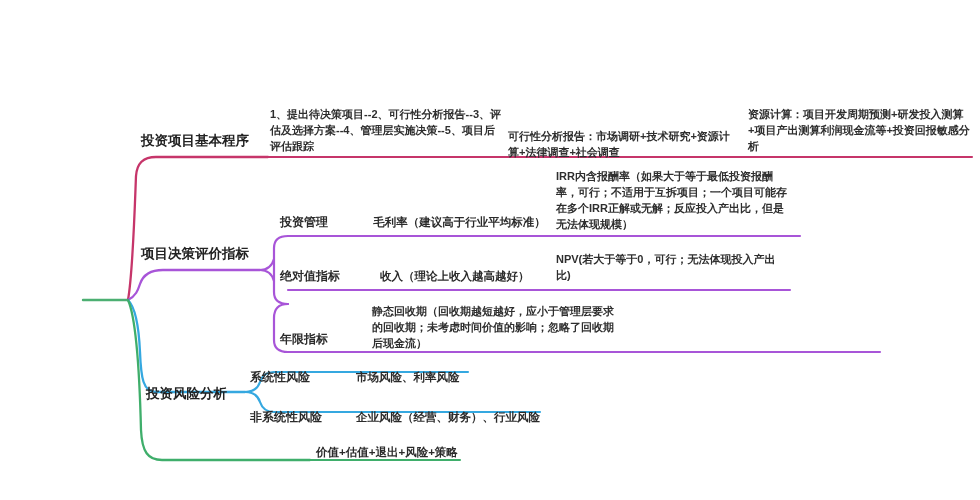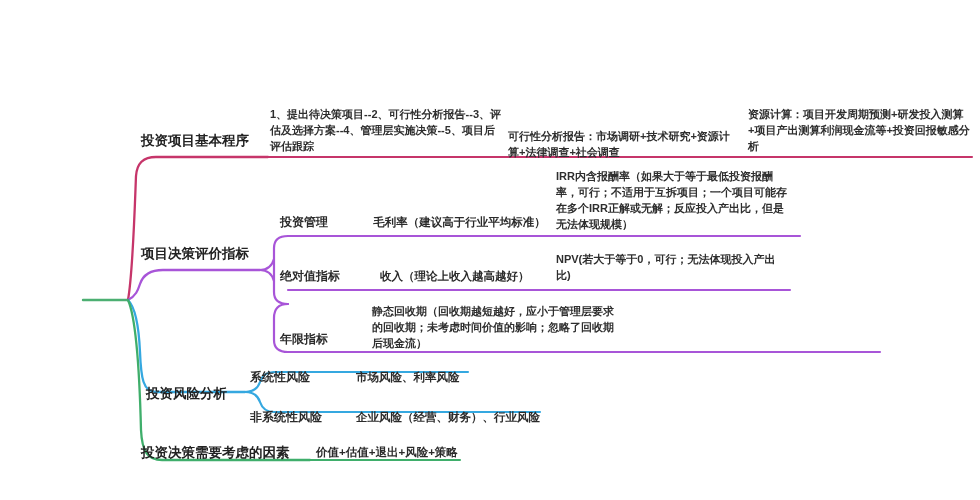--- a/index.html
+++ b/index.html
@@ -135,7 +135,6 @@
   <div class="node l2-label" style="left:250px; top:409px; width:104px;">非系统性风险</div>
   <div class="node l3-label" style="left:356px; top:409px; width:230px;">企业风险（经营、财务）、行业风险</div>
 
-  <div class="node l1-label" style="left:141px; top:443px; width:180px;">投资决策需要考虑的因素</div>
   <div class="node l3-label" style="left:316px; top:444px; width:180px;">价值+估值+退出+风险+策略</div>
 
 </div>

